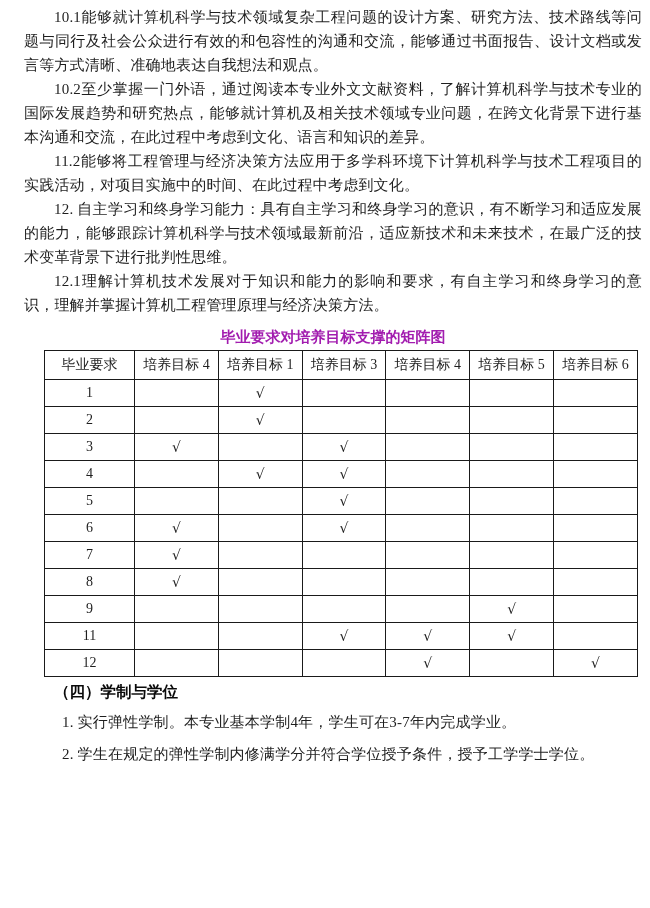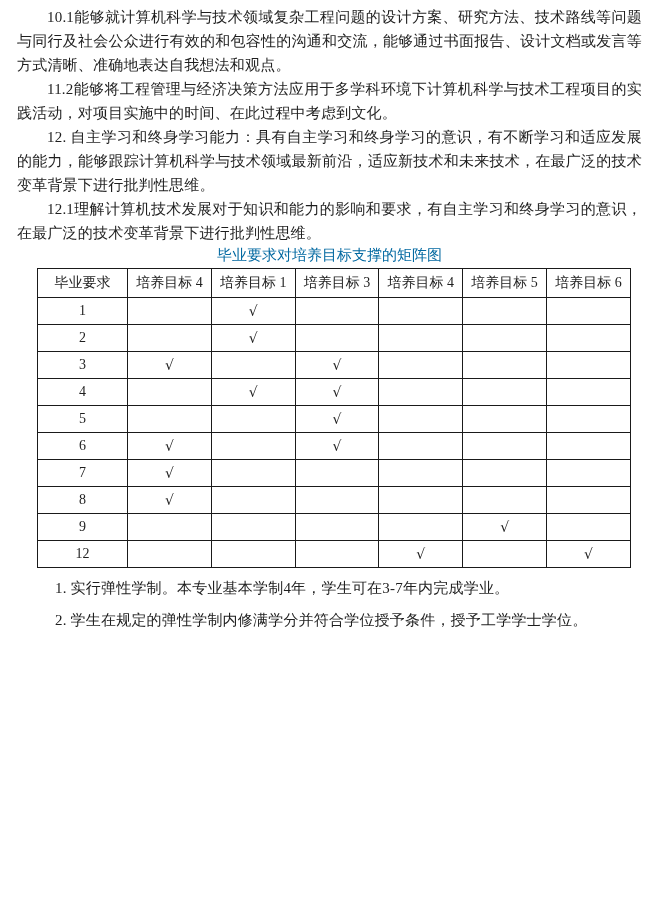--- a/index.html
+++ b/index.html
@@ -18,7 +18,7 @@
     box-sizing: border-box;
     width: 650px;
     height: 908px;
-    padding: 5px 8px 0 17px;
+    padding: 5px 8px 0 24px;
     background: #ffffff;
   }
   .para {

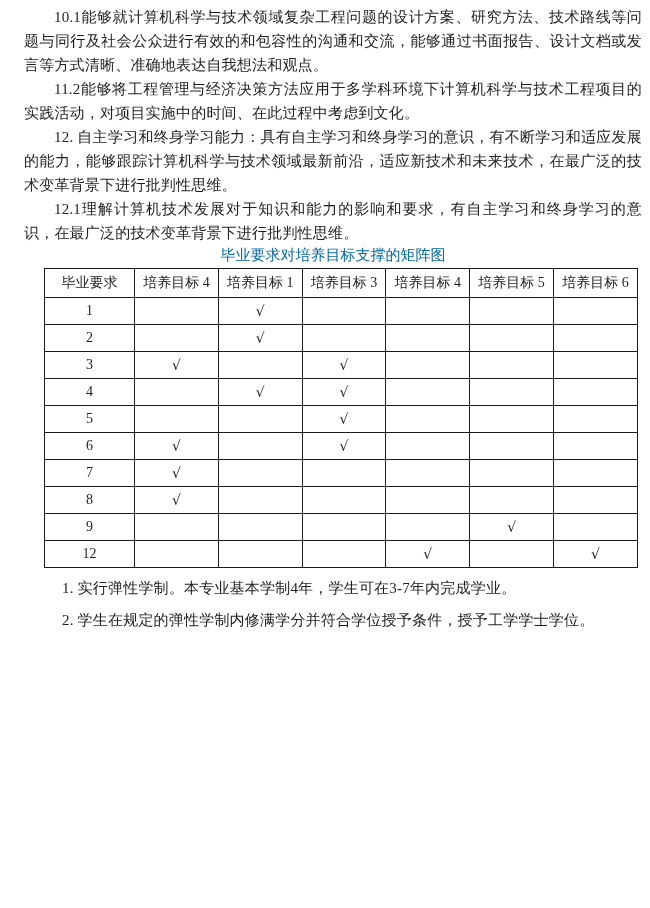--- a/index.html
+++ b/index.html
@@ -85,6 +85,7 @@
 
   <div class="body-text">
     <p class="para">10.1能够就计算机科学与技术领域复杂工程问题的设计方案、研究方法、技术路线等问题与同行及社会公众进行有效的和包容性的沟通和交流，能够通过书面报告、设计文档或发言等方式清晰、准确地表达自我想法和观点。</p>
+    <p class="para">10.2至少掌握一门外语，通过阅读本专业外文文献资料，了解计算机科学与技术专业的国际发展趋势和研究热点，能够就计算机及相关技术领域专业问题，在跨文化背景下进行基本沟通和交流，在此过程中考虑到文化、语言和知识的差异。</p>
     <p class="para">11.2能够将工程管理与经济决策方法应用于多学科环境下计算机科学与技术工程项目的实践活动，对项目实施中的时间、在此过程中考虑到文化。</p>
     <p class="para">12. 自主学习和终身学习能力：具有自主学习和终身学习的意识，有不断学习和适应发展的能力，能够跟踪计算机科学与技术领域最新前沿，适应新技术和未来技术，在最广泛的技术变革背景下进行批判性思维。</p>
     <p class="para">12.1理解计算机技术发展对于知识和能力的影响和要求，有自主学习和终身学习的意识，在最广泛的技术变革背景下进行批判性思维。</p>

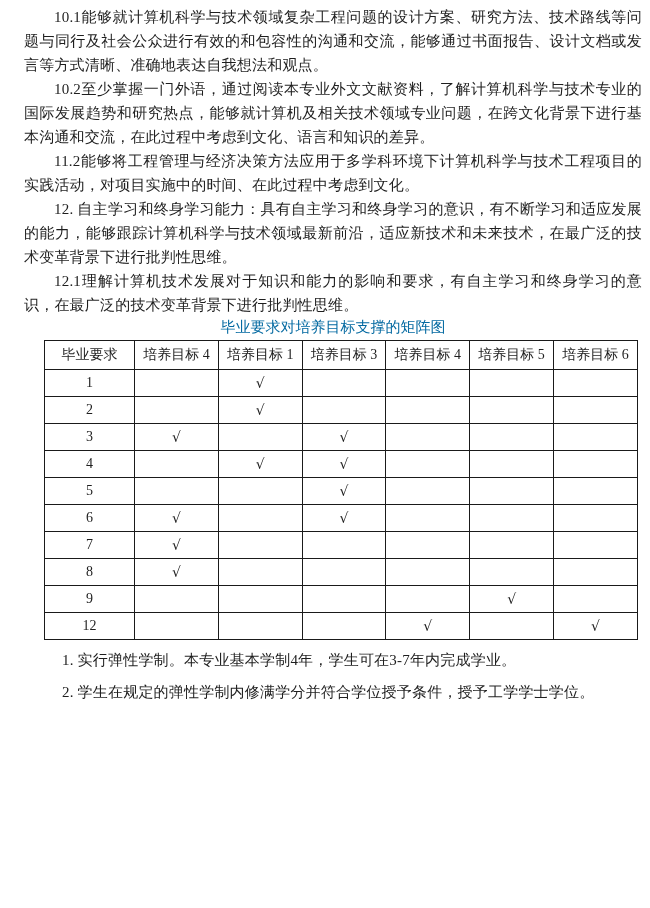--- a/index.html
+++ b/index.html
@@ -88,7 +88,7 @@
     <p class="para">10.2至少掌握一门外语，通过阅读本专业外文文献资料，了解计算机科学与技术专业的国际发展趋势和研究热点，能够就计算机及相关技术领域专业问题，在跨文化背景下进行基本沟通和交流，在此过程中考虑到文化、语言和知识的差异。</p>
     <p class="para">11.2能够将工程管理与经济决策方法应用于多学科环境下计算机科学与技术工程项目的实践活动，对项目实施中的时间、在此过程中考虑到文化。</p>
     <p class="para">12. 自主学习和终身学习能力：具有自主学习和终身学习的意识，有不断学习和适应发展的能力，能够跟踪计算机科学与技术领域最新前沿，适应新技术和未来技术，在最广泛的技术变革背景下进行批判性思维。</p>
-    <p class="para">12.1理解计算机技术发展对于知识和能力的影响和要求，有自主学习和终身学习的意识，在最广泛的技术变革背景下进行批判性思维。</p>
+    <p class="para">12.1理解计算机技术发展对于知识和能力的影响和要求，有自主学习和终身学习的意识，理解并掌握计算机工程管理原理与经济决策方法。</p>
   </div>
 
   <h3 class="matrix-title">毕业要求对培养目标支撑的矩阵图</h3>

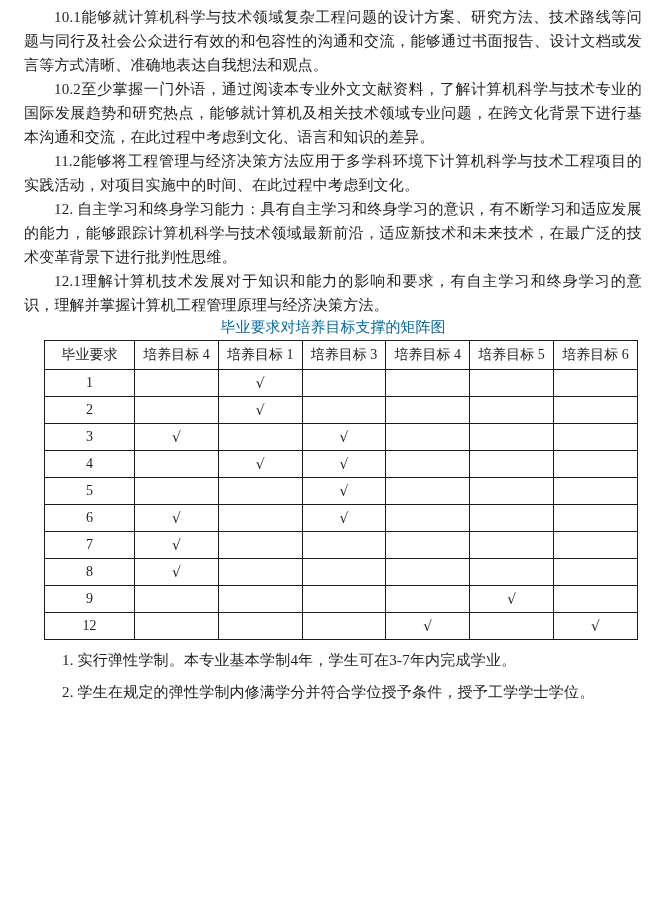--- a/index.html
+++ b/index.html
@@ -30,13 +30,13 @@
     letter-spacing: 0.2px;
   }
   .matrix-title {
-    margin: 1px 0 5px 0;
+    margin: 11px 0 5px 0;
     text-align: center;
     font-family: "Liberation Sans", "DejaVu Sans", sans-serif;
-    font-weight: normal;
+    font-weight: bold;
     font-size: 15px;
     line-height: 17px;
-    color: #0369a1;
+    color: #a21caf;
   }
   table.matrix {
     border-collapse: collapse;

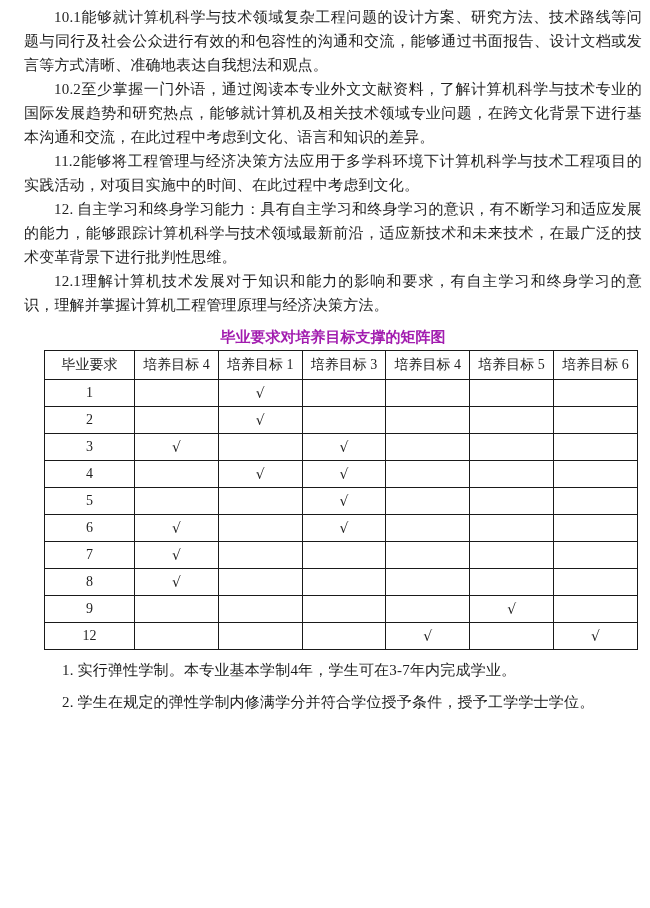--- a/index.html
+++ b/index.html
@@ -197,6 +197,15 @@
           <td></td>
         </tr>
         <tr>
+          <td>11</td>
+          <td></td>
+          <td></td>
+          <td class="check">√</td>
+          <td class="check">√</td>
+          <td class="check">√</td>
+          <td></td>
+        </tr>
+        <tr>
           <td>12</td>
           <td></td>
           <td></td>

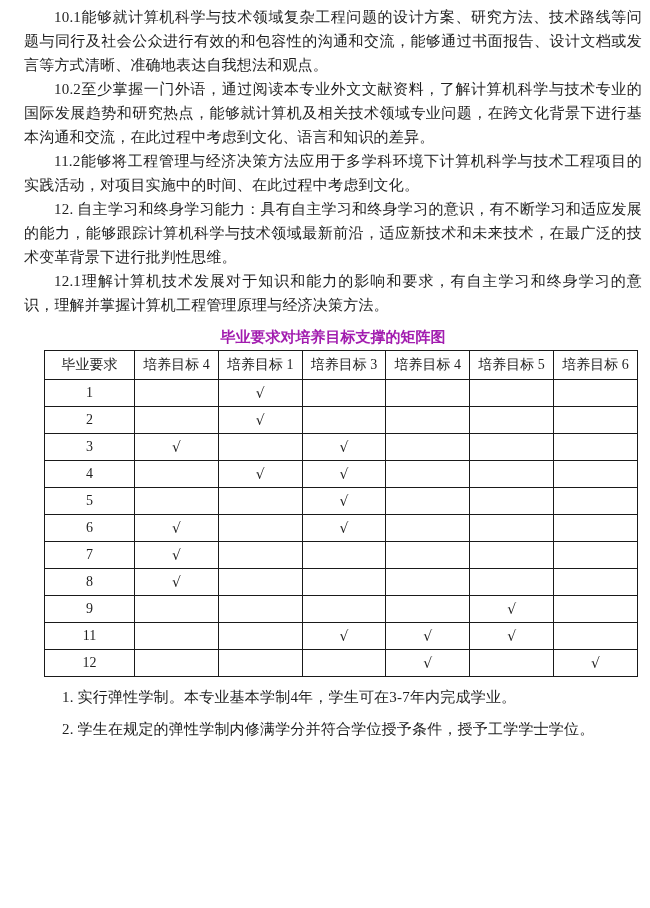--- a/index.html
+++ b/index.html
@@ -217,6 +217,7 @@
       </tbody>
   </table>
 
+  <h4 class="section-heading">（四）学制与学位</h4>
 
   <div class="list-block">
     <p class="list-item">1. 实行弹性学制。本专业基本学制4年，学生可在3-7年内完成学业。</p>

